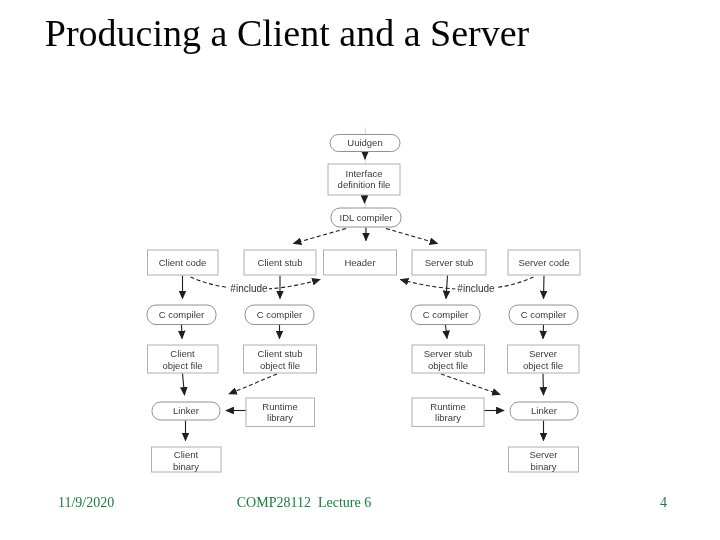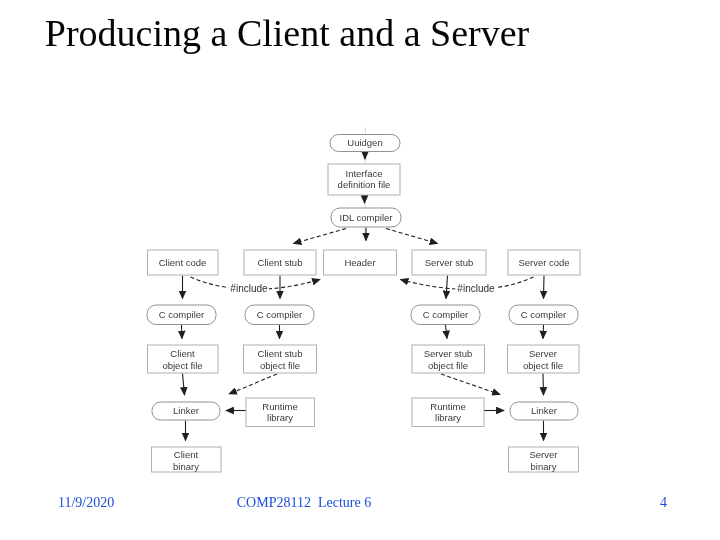--- a/index.html
+++ b/index.html
@@ -15,7 +15,7 @@
   .arrow{stroke:#1f1f1f;stroke-width:1.1;fill:none;}
   .dashed{stroke-dasharray:4,2.6;}
   .faint-line{stroke:#d6d6d6;stroke-width:1;}
-  .footer{font-family:"Liberation Serif",serif;font-size:14px;color:#1d4ed8;}
+  .footer{font-family:"Liberation Serif",serif;font-size:14px;color:#15803d;}
   .footer-date{position:absolute;left:58px;top:495px;}
   .footer-course{position:absolute;left:0;top:495px;width:608px;text-align:center;white-space:pre;}
   .footer-page{position:absolute;right:53px;top:495px;}

